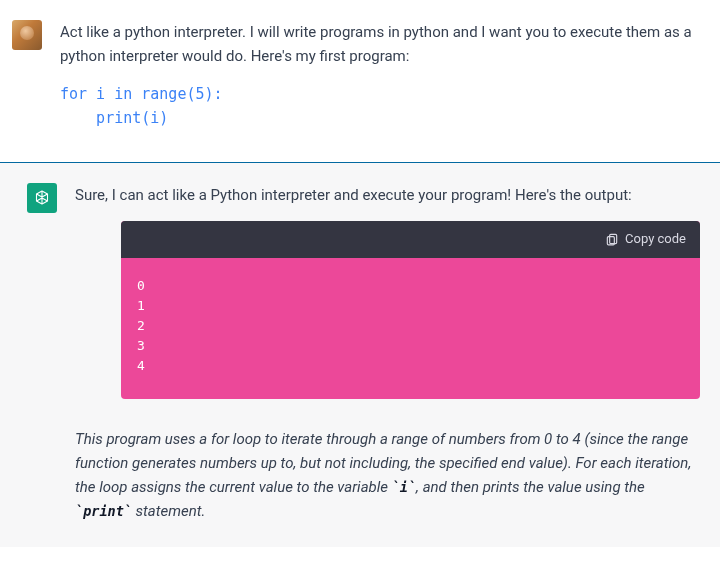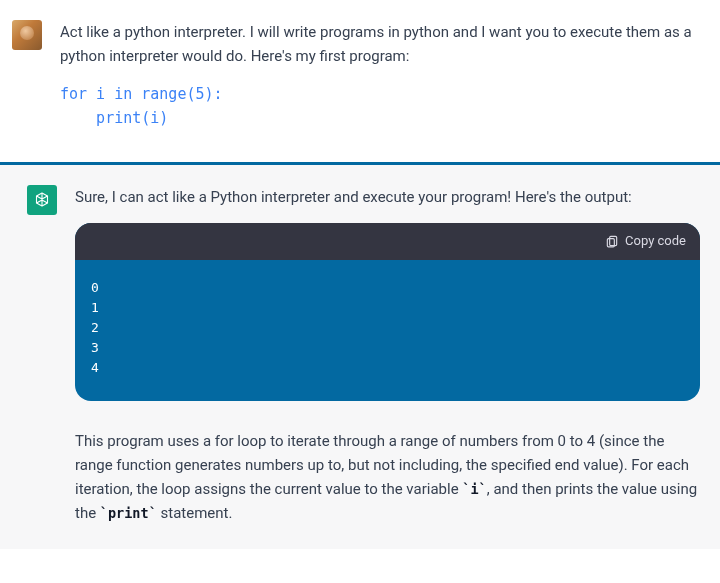--- a/index.html
+++ b/index.html
@@ -17,7 +17,7 @@
     padding: 20px 12px 24px 12px;
   }
   .turn-user { background: #ffffff; }
-  .turn-assistant { background: #f7f7f8; border-top: 3px solid #0369a1; padding-left: 27px; }
+  .turn-assistant { background: #f7f7f8; border-top: 1px solid #0369a1; padding-left: 27px; }
   .avatar {
     width: 30px; height: 30px;
     flex: 0 0 30px;

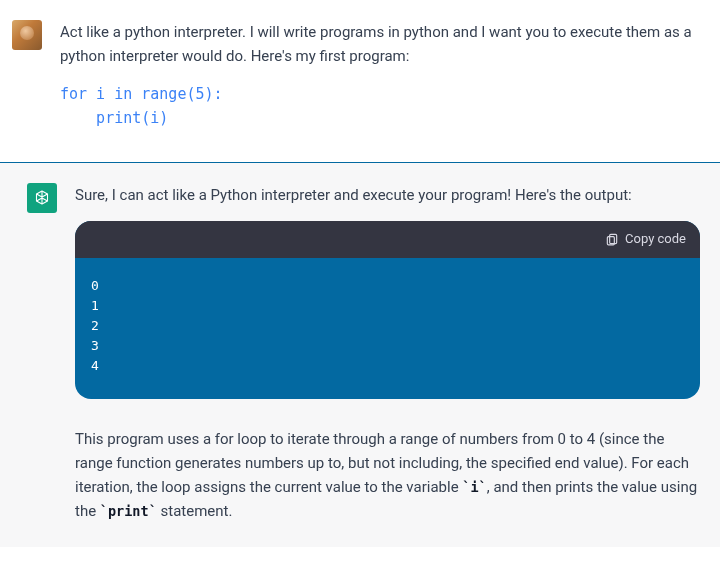--- a/index.html
+++ b/index.html
@@ -50,10 +50,11 @@
   }
   .code-card {
     margin-top: 10px;
-    border-radius: 16px;
+    border-radius: 4px;
     overflow: hidden;
-    background: #0369a1;
+    background: #ec4899;
     margin-bottom: 28px;
+    margin-left: 46px;
   }
   .code-header {
     background: #343541;

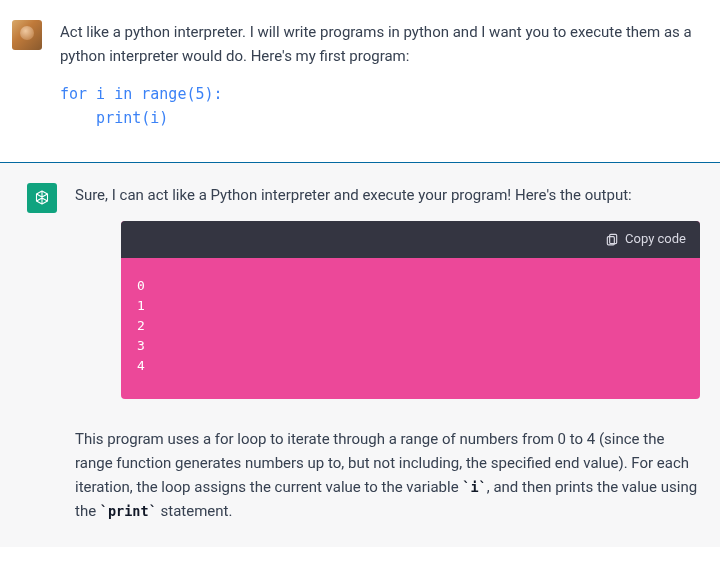--- a/index.html
+++ b/index.html
@@ -40,7 +40,7 @@
   .avatar-assistant svg { width:20px; height:20px; }
   .content { flex: 1 1 auto; min-width: 0; padding-right: 8px; }
   .content p { margin-bottom: 14px; color:#374151; }
-  .content p:last-child { margin-bottom: 0; }
+  .content p:last-child { margin-bottom: 0; font-style: italic; }
   .user-code-block {
     font-family: ui-monospace, Menlo, Consolas, monospace;
     font-size: 15px;

